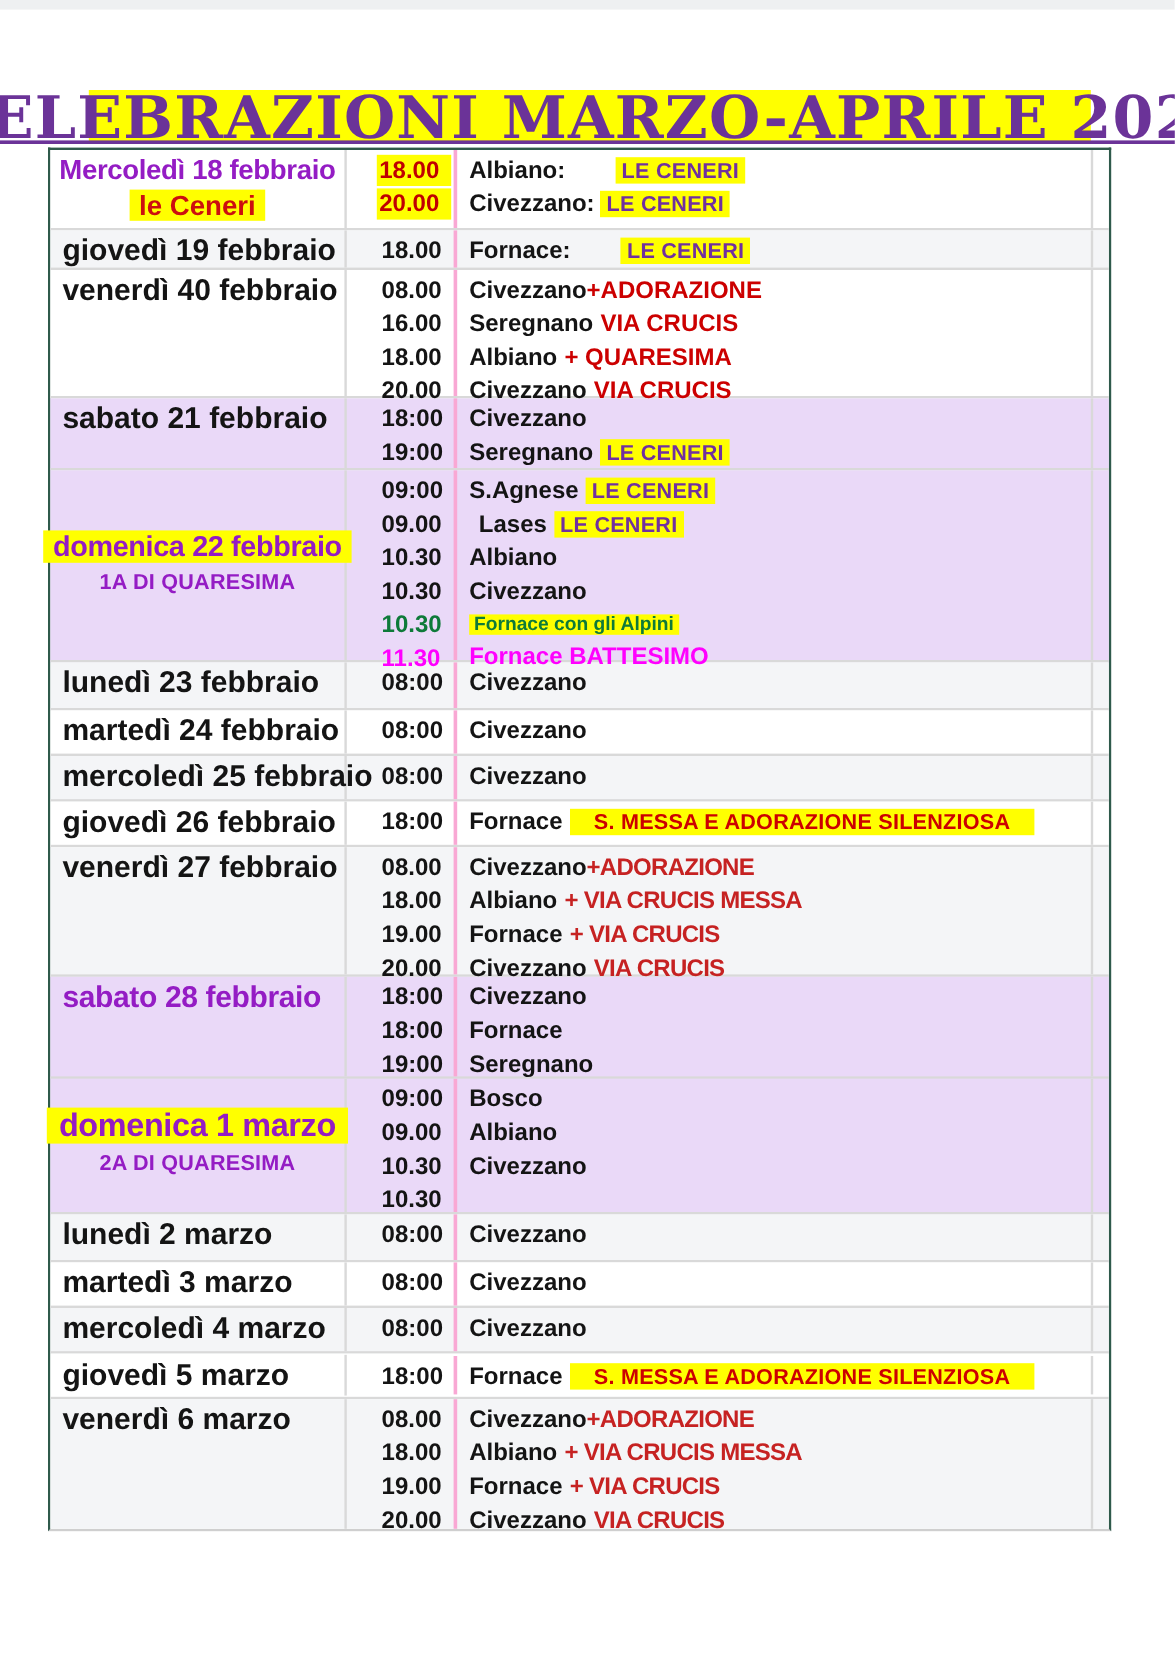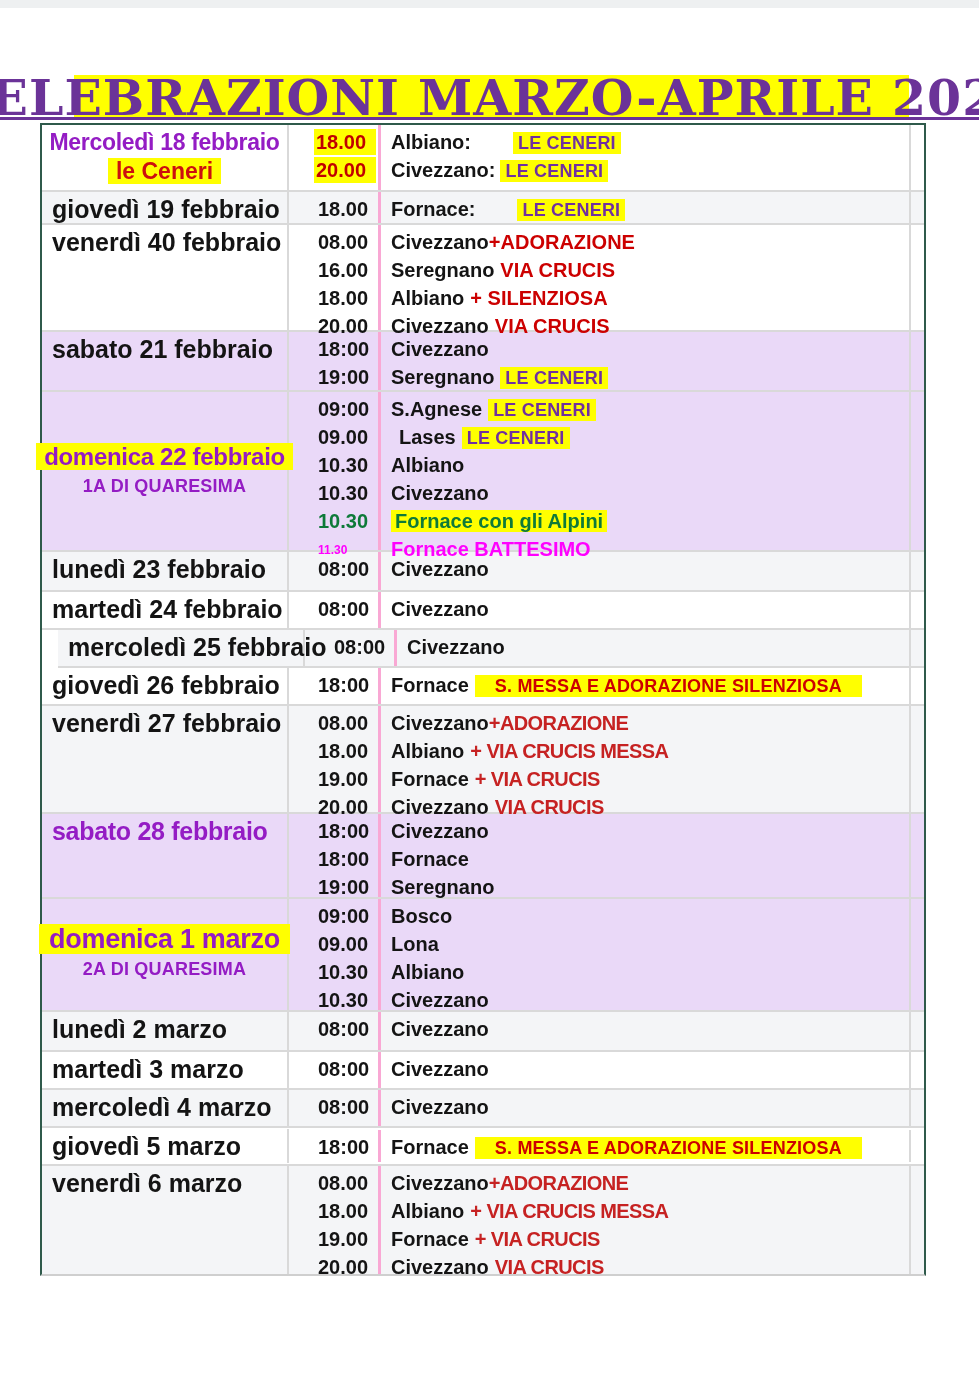--- a/index.html
+++ b/index.html
@@ -100,7 +100,7 @@
       <div class="cell event">
         <div class="line"><span class="es-black">Civezzano</span><span class="es-red" style="margin-left: 0px;">+ADORAZIONE</span></div>
         <div class="line"><span class="es-black">Seregnano</span><span class="es-red" style="margin-left: 6px;">VIA CRUCIS</span></div>
-        <div class="line"><span class="es-black">Albiano</span><span class="es-red" style="margin-left: 6px;">+ SILENZIOSA</span></div>
+        <div class="line"><span class="es-black">Albiano</span><span class="es-red" style="margin-left: 6px;">+ QUARESIMA</span></div>
         <div class="line"><span class="es-black">Civezzano</span><span class="es-red" style="margin-left: 6px;">VIA CRUCIS</span></div>
       </div>
       <div class="cell spare"></div>

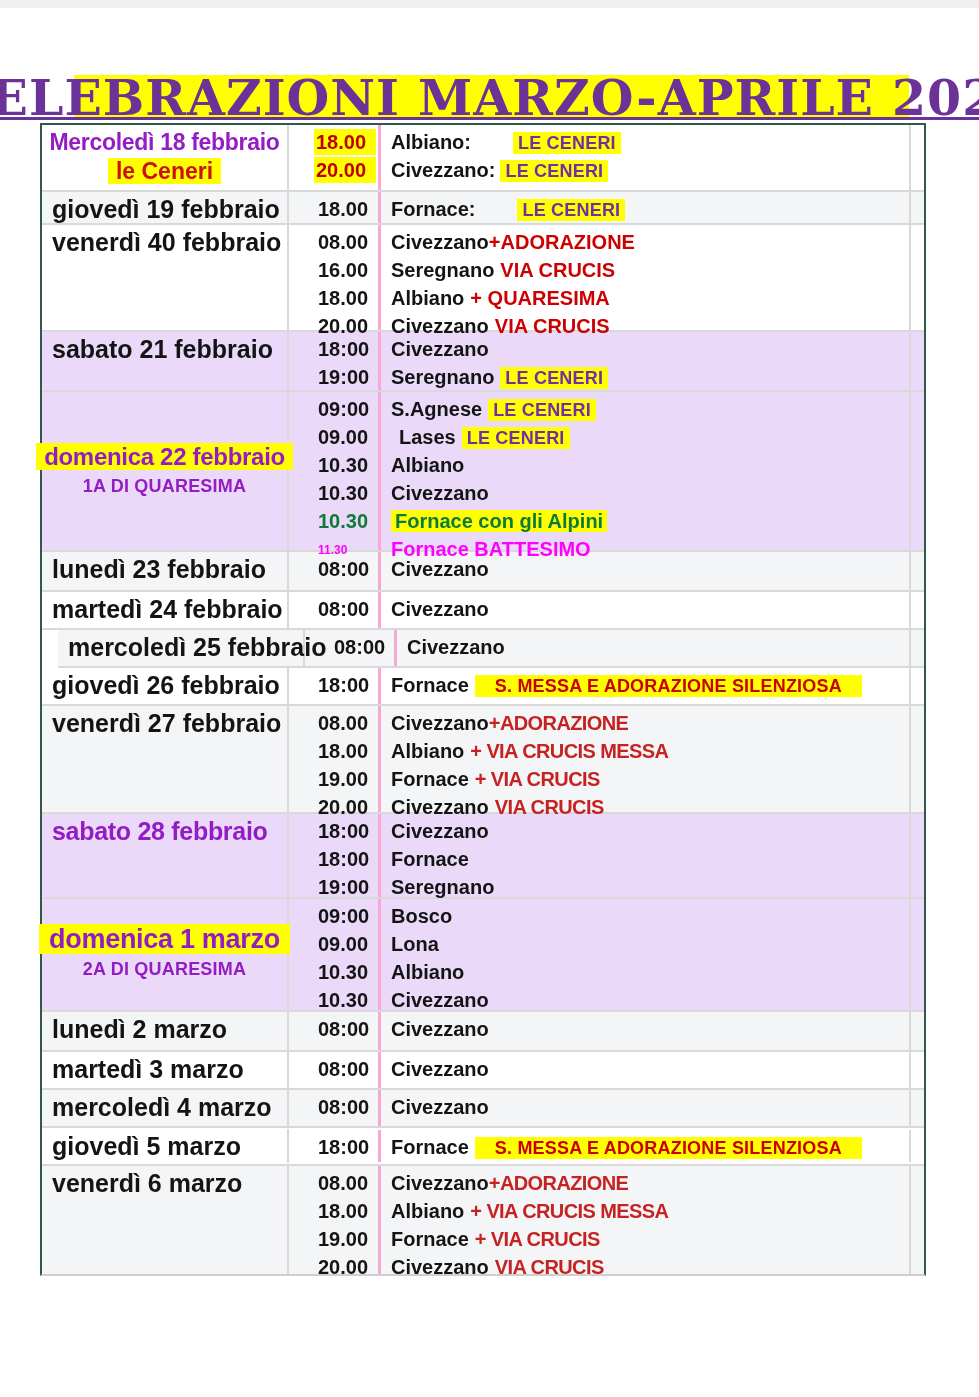--- a/index.html
+++ b/index.html
@@ -47,7 +47,7 @@
   .es-red-comic{font-weight:bold;font-size:20px;color:#c62222;letter-spacing:-0.6px;}
   .es-red-comic-hl{font-weight:bold;font-size:18px;color:#cc0000;background:#ffff00;padding:1px 20px;letter-spacing:0.2px;}
   .es-purple-hl{font-weight:bold;font-size:18px;color:#7030a0;background:#ffff00;padding:1px 5px;letter-spacing:0.2px;}
-  .es-green-hl{font-weight:bold;font-size:20px;color:#0e7a39;background:#ffff00;padding:0 4px;}
+  .es-green-hl{font-weight:bold;font-size:16px;color:#0e7a39;background:#ffff00;padding:0 4px;}
   .es-magenta{font-weight:bold;font-size:20px;color:#ff00ff;}
 </style>
 </head>

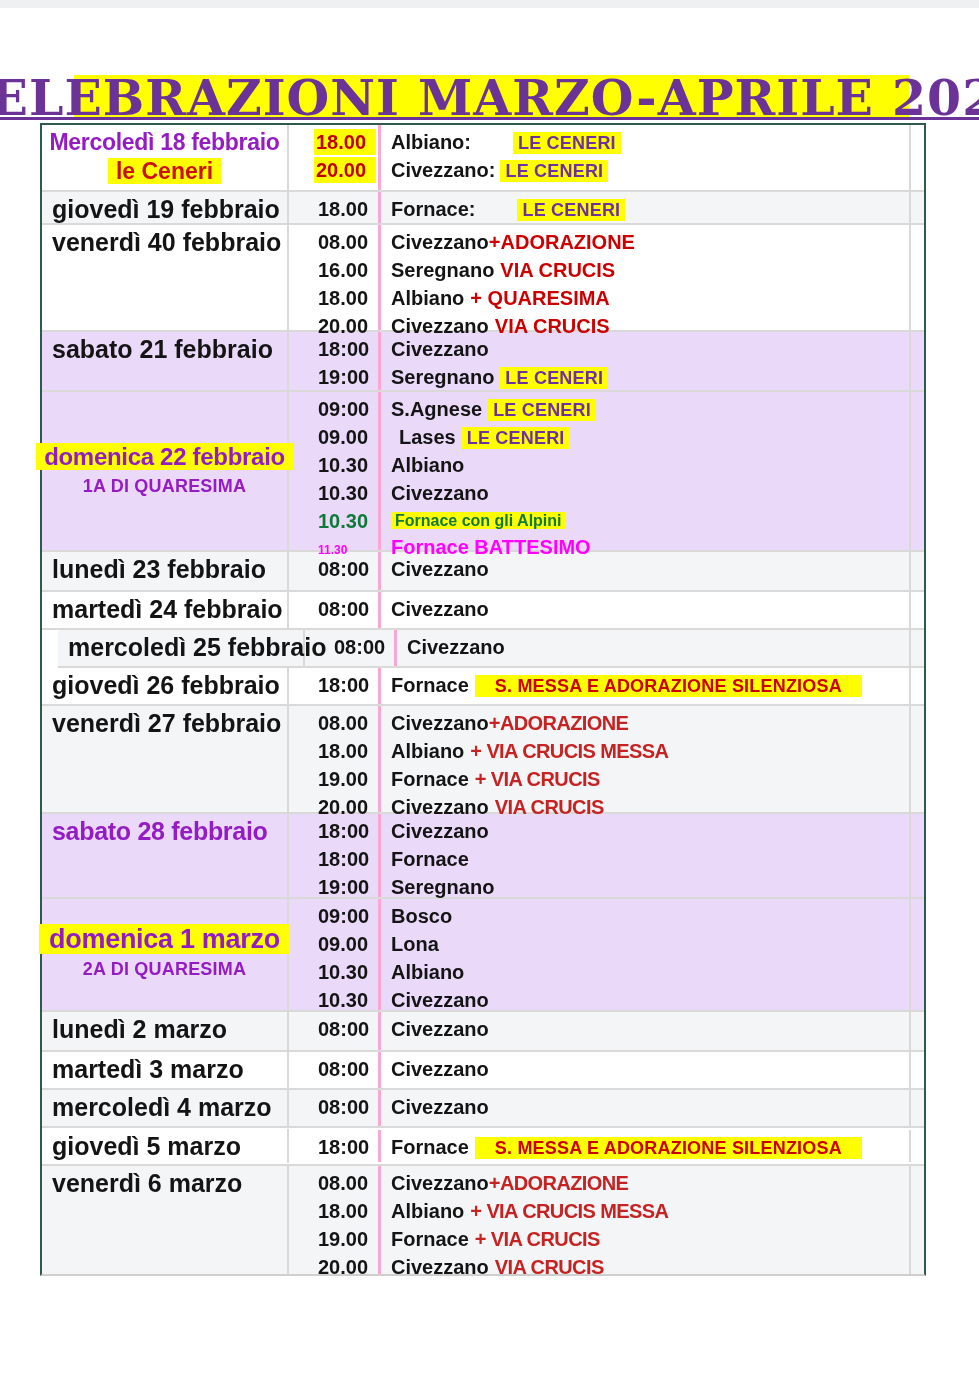--- a/index.html
+++ b/index.html
@@ -40,7 +40,7 @@
   .ts-black{font-weight:bold;font-size:20px;color:#141414;}
   .ts-red-hl{font-weight:bold;font-size:20px;color:#c00000;background:#ffff00;display:inline-block;padding:0 10px 0 2px;margin-left:-4px;}
   .ts-green{font-weight:bold;font-size:20px;color:#0e7a39;}
-  .ts-magenta{font-weight:bold;font-size:12px;color:#ff00ff;}
+  .ts-magenta{font-weight:bold;font-size:20px;color:#ff00ff;}
   
   .es-black{font-weight:bold;font-size:20px;color:#141414;}
   .es-red{font-weight:bold;font-size:20px;color:#cc0000;}

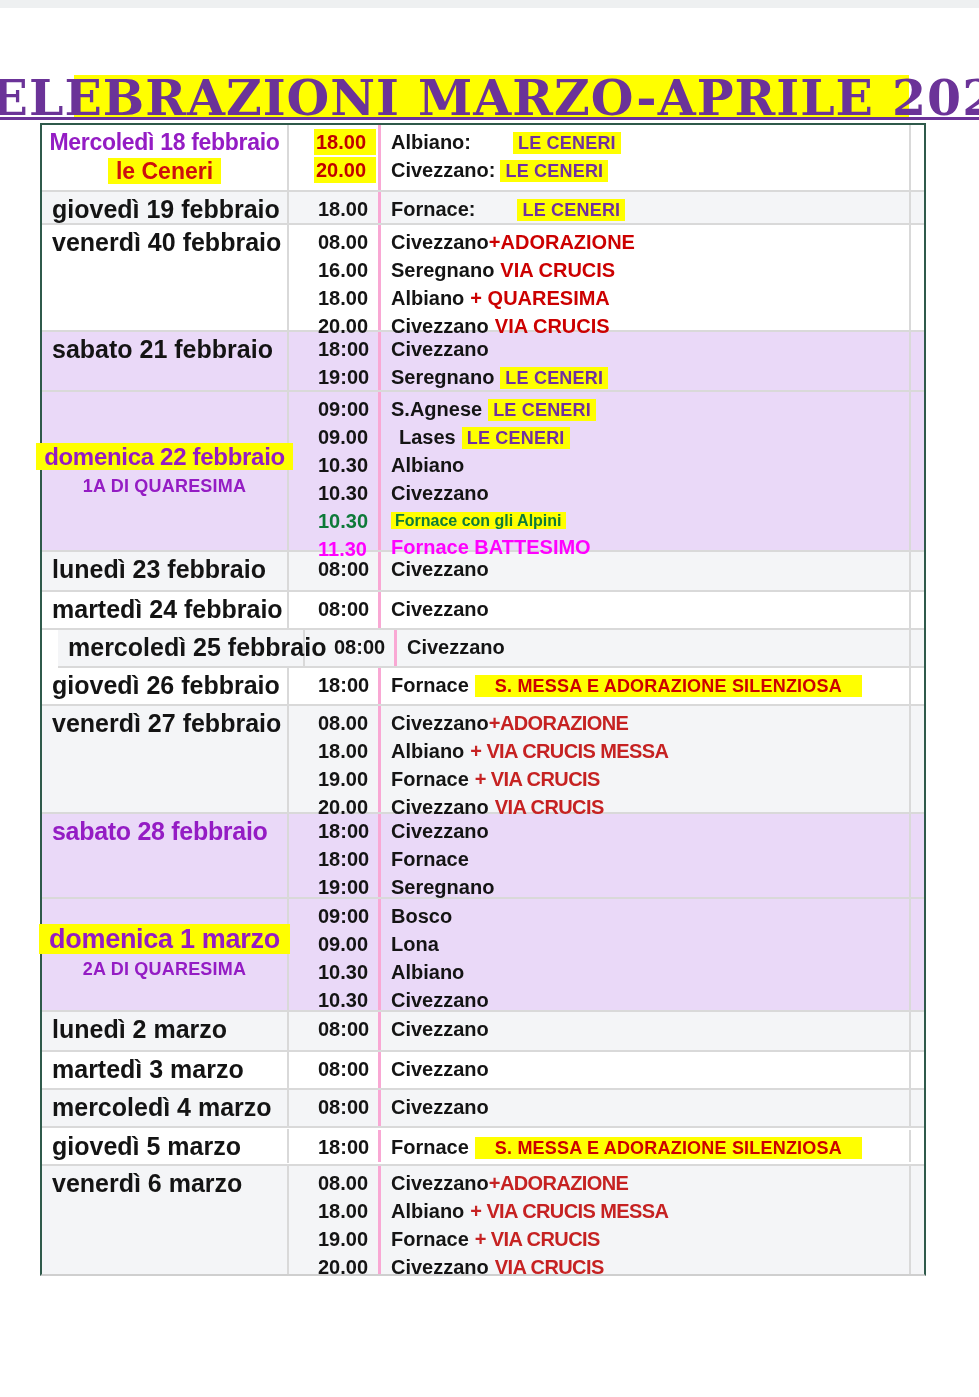--- a/index.html
+++ b/index.html
@@ -166,7 +166,7 @@
       </div>
       <div class="cell spare"></div>
     </div>
-    <div class="row bg-gray" style="height: 38px; margin-left: 16px;">
+    <div class="row bg-gray" style="height: 38px;">
       <div class="cell day align-left valign-top">
         <div class="dline"><span class="ds-black">mercoledì 25 febbraio</span></div>
       </div>

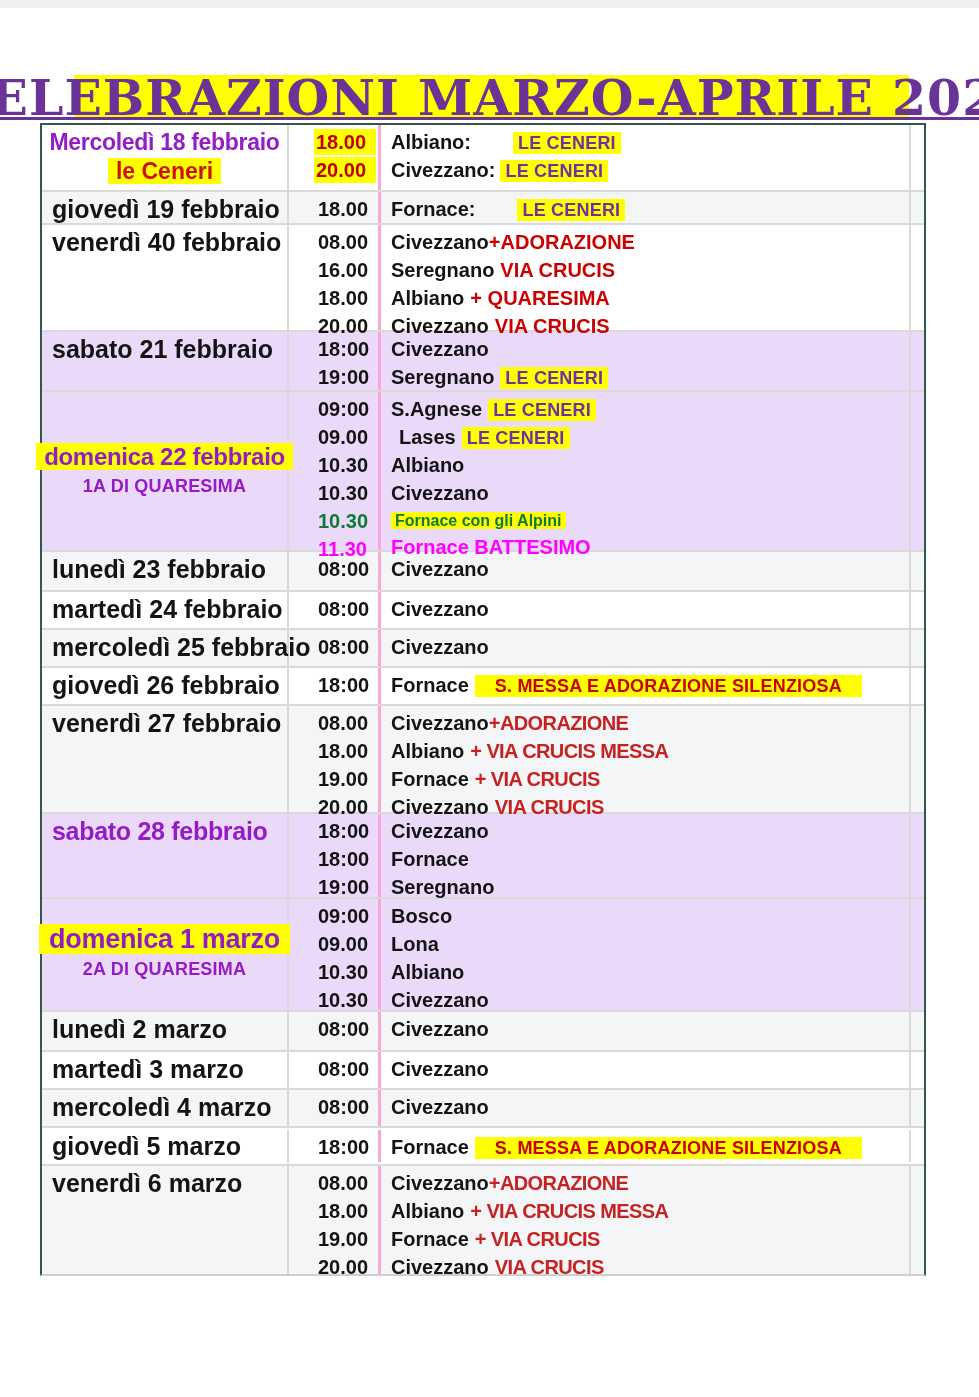--- a/index.html
+++ b/index.html
@@ -237,7 +237,6 @@
       </div>
       <div class="cell event">
         <div class="line"><span class="es-black">Bosco</span></div>
-        <div class="line"><span class="es-black">Lona</span></div>
         <div class="line"><span class="es-black">Albiano</span></div>
         <div class="line"><span class="es-black">Civezzano</span></div>
       </div>

